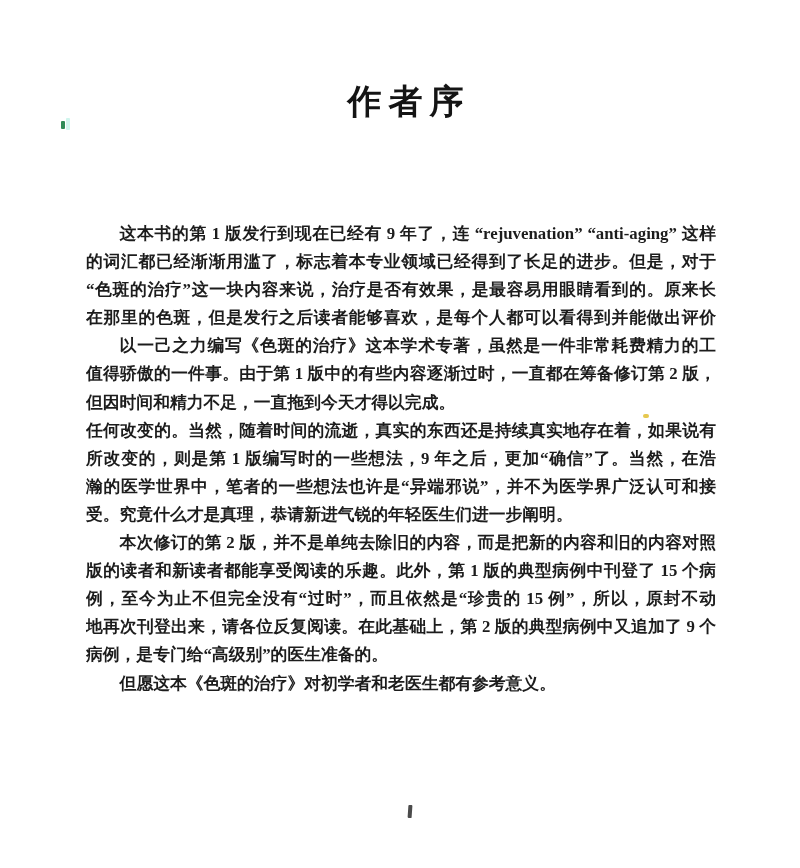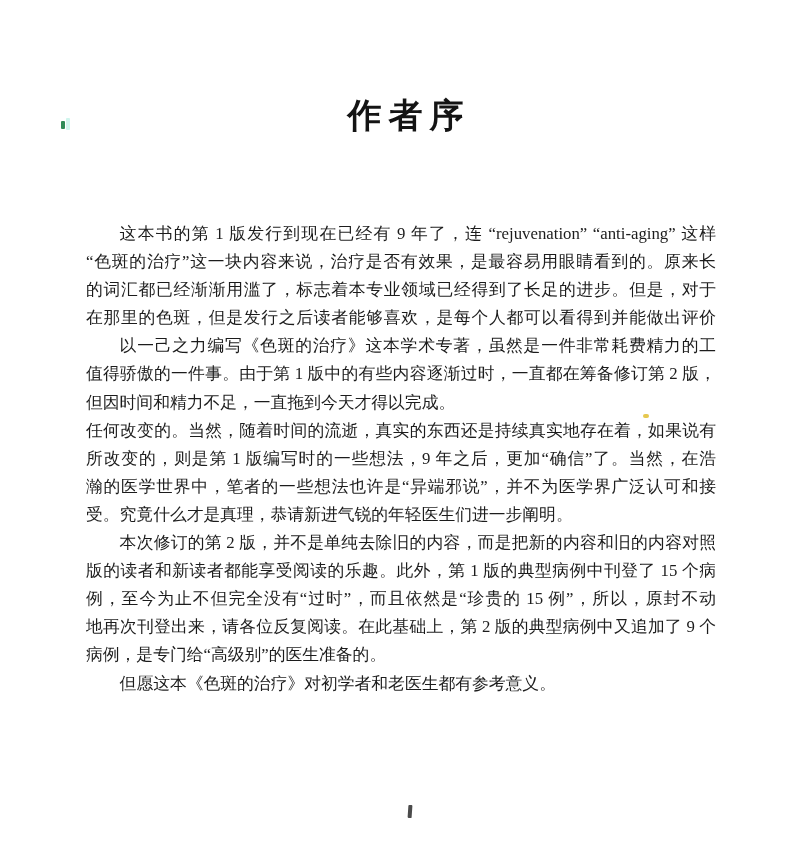--- a/index.html
+++ b/index.html
@@ -19,7 +19,7 @@
   }
   .title {
     position: absolute;
-    top: 93px;
+    top: 79px;
     left: 0;
     width: 100%;
     margin: 0;

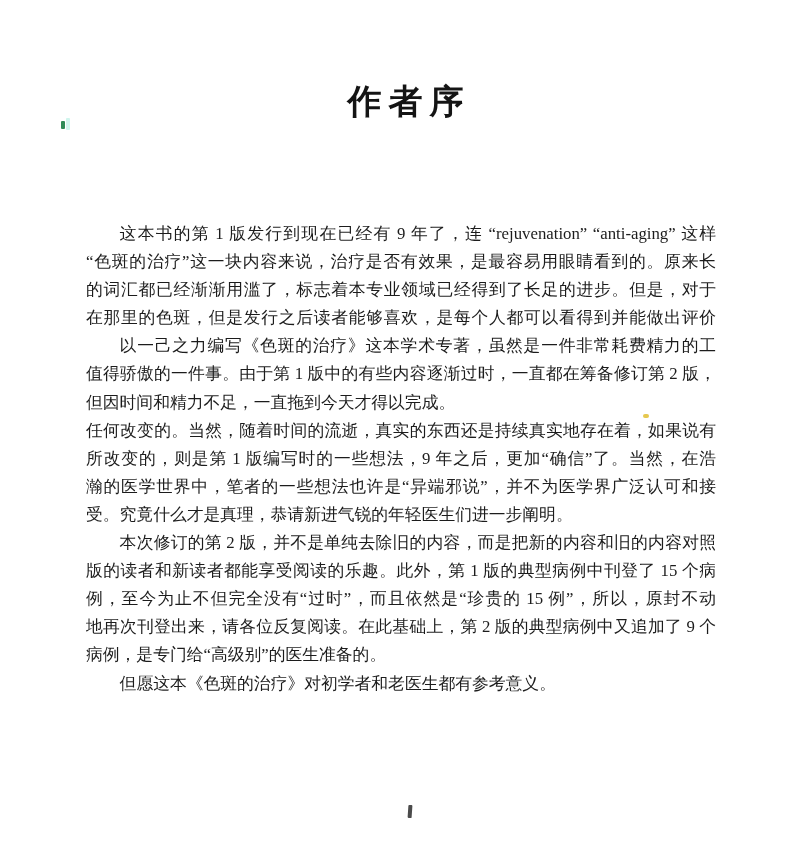--- a/index.html
+++ b/index.html
@@ -72,7 +72,7 @@
 
   <h1 class="title">作者序</h1>
 
-  <div class="body-text" id="body-text" style="color: rgb(28, 28, 28);">
+  <div class="body-text" id="body-text" style="color: rgb(28, 28, 28); font-weight: bold;">
       <div class="line indent">这本书的第 1 版发行到现在已经有 9 年了，连 “rejuvenation” “anti-aging” 这样</div>
       <div class="line">“色斑的治疗”这一块内容来说，治疗是否有效果，是最容易用眼睛看到的。原来长</div>
       <div class="line">的词汇都已经渐渐用滥了，标志着本专业领域已经得到了长足的进步。但是，对于</div>

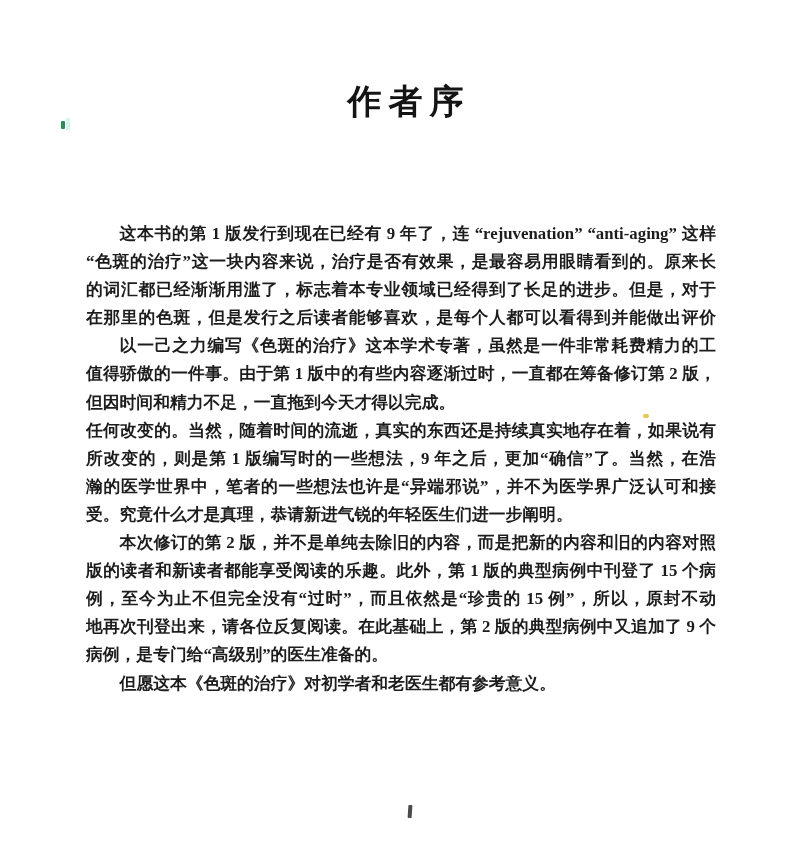--- a/index.html
+++ b/index.html
@@ -74,8 +74,8 @@
 
   <div class="body-text" id="body-text" style="color: rgb(28, 28, 28); font-weight: bold;">
       <div class="line indent">这本书的第 1 版发行到现在已经有 9 年了，连 “rejuvenation” “anti-aging” 这样</div>
+      <div class="line">的词汇都已经渐渐用滥了，标志着本专业领域已经得到了长足的进步。但是，对于</div>
       <div class="line">“色斑的治疗”这一块内容来说，治疗是否有效果，是最容易用眼睛看到的。原来长</div>
-      <div class="line">的词汇都已经渐渐用滥了，标志着本专业领域已经得到了长足的进步。但是，对于</div>
       <div class="line last">在那里的色斑，但是发行之后读者能够喜欢，是每个人都可以看得到并能做出评价的。</div>
       <div class="line indent">以一己之力编写《色斑的治疗》这本学术专著，虽然是一件非常耗费精力的工作，</div>
       <div class="line">值得骄傲的一件事。由于第 1 版中的有些内容逐渐过时，一直都在筹备修订第 2 版，</div>

